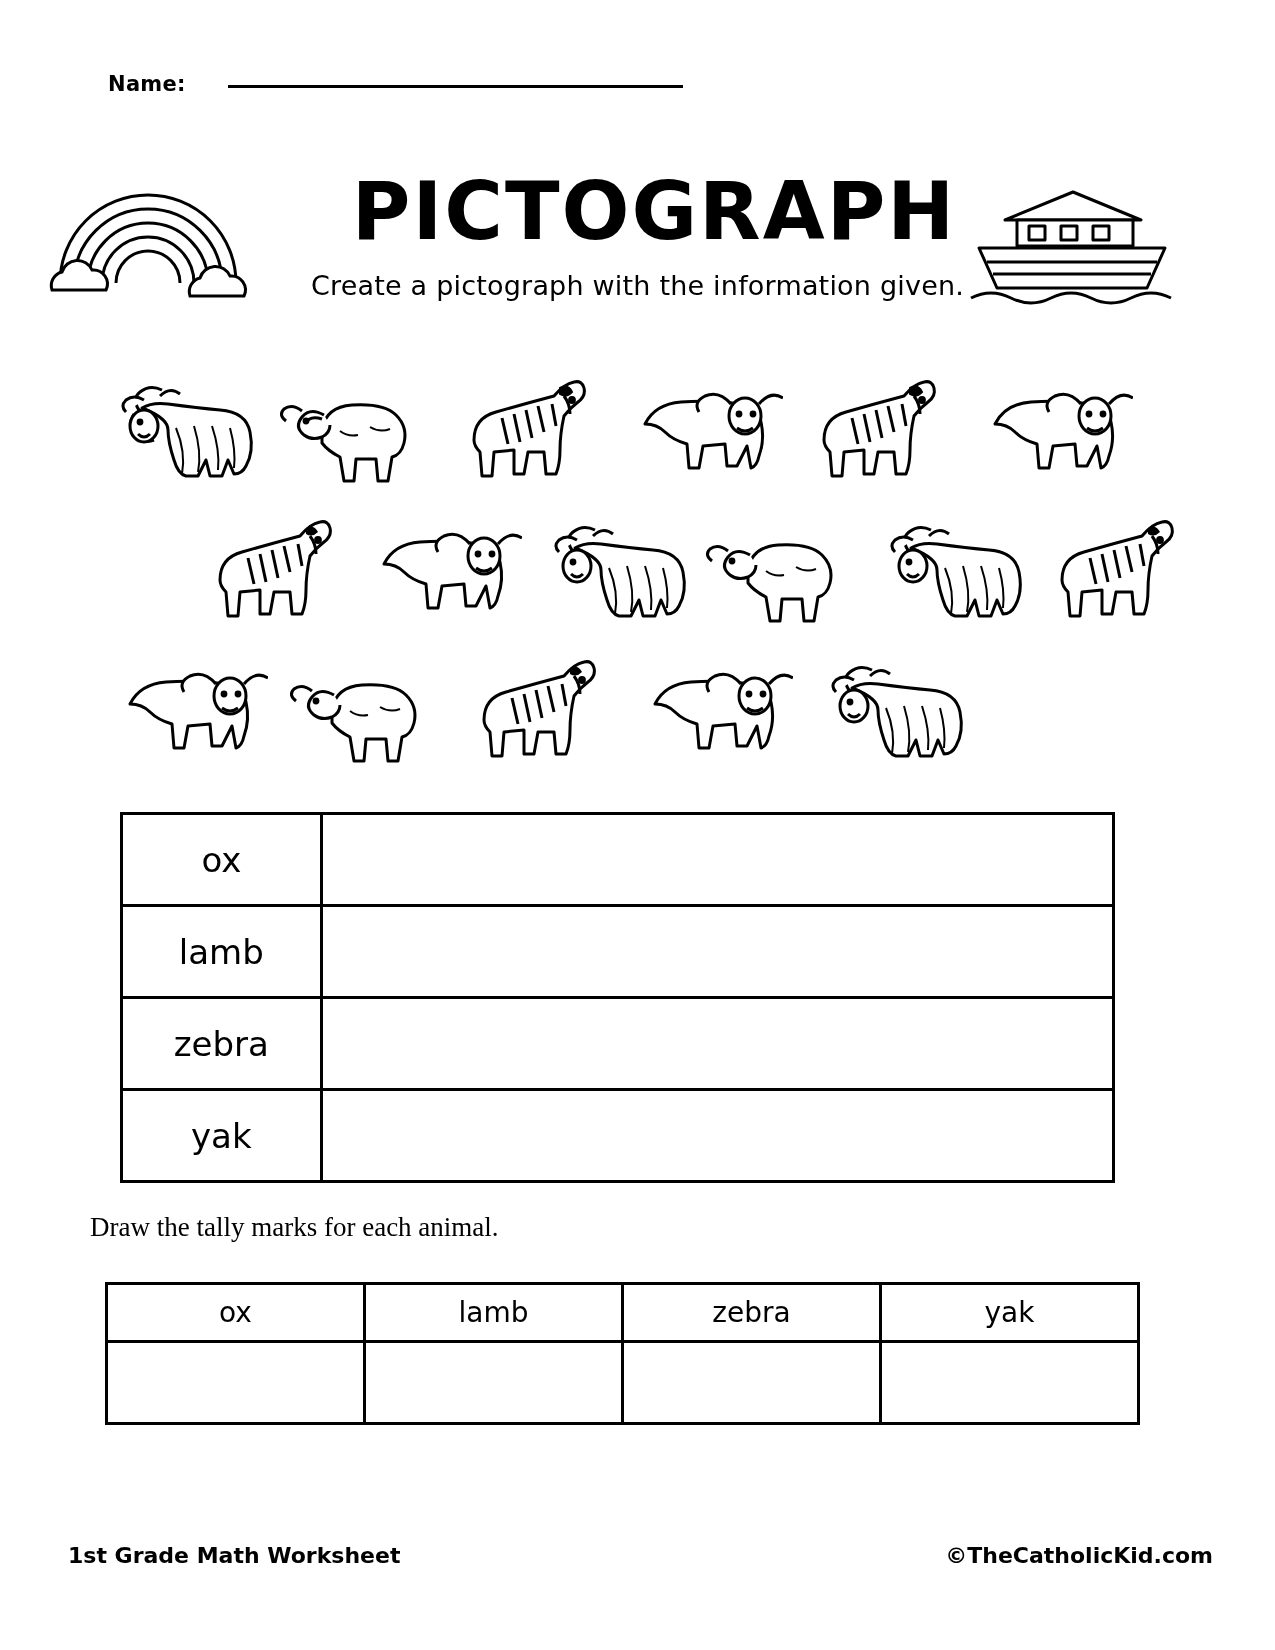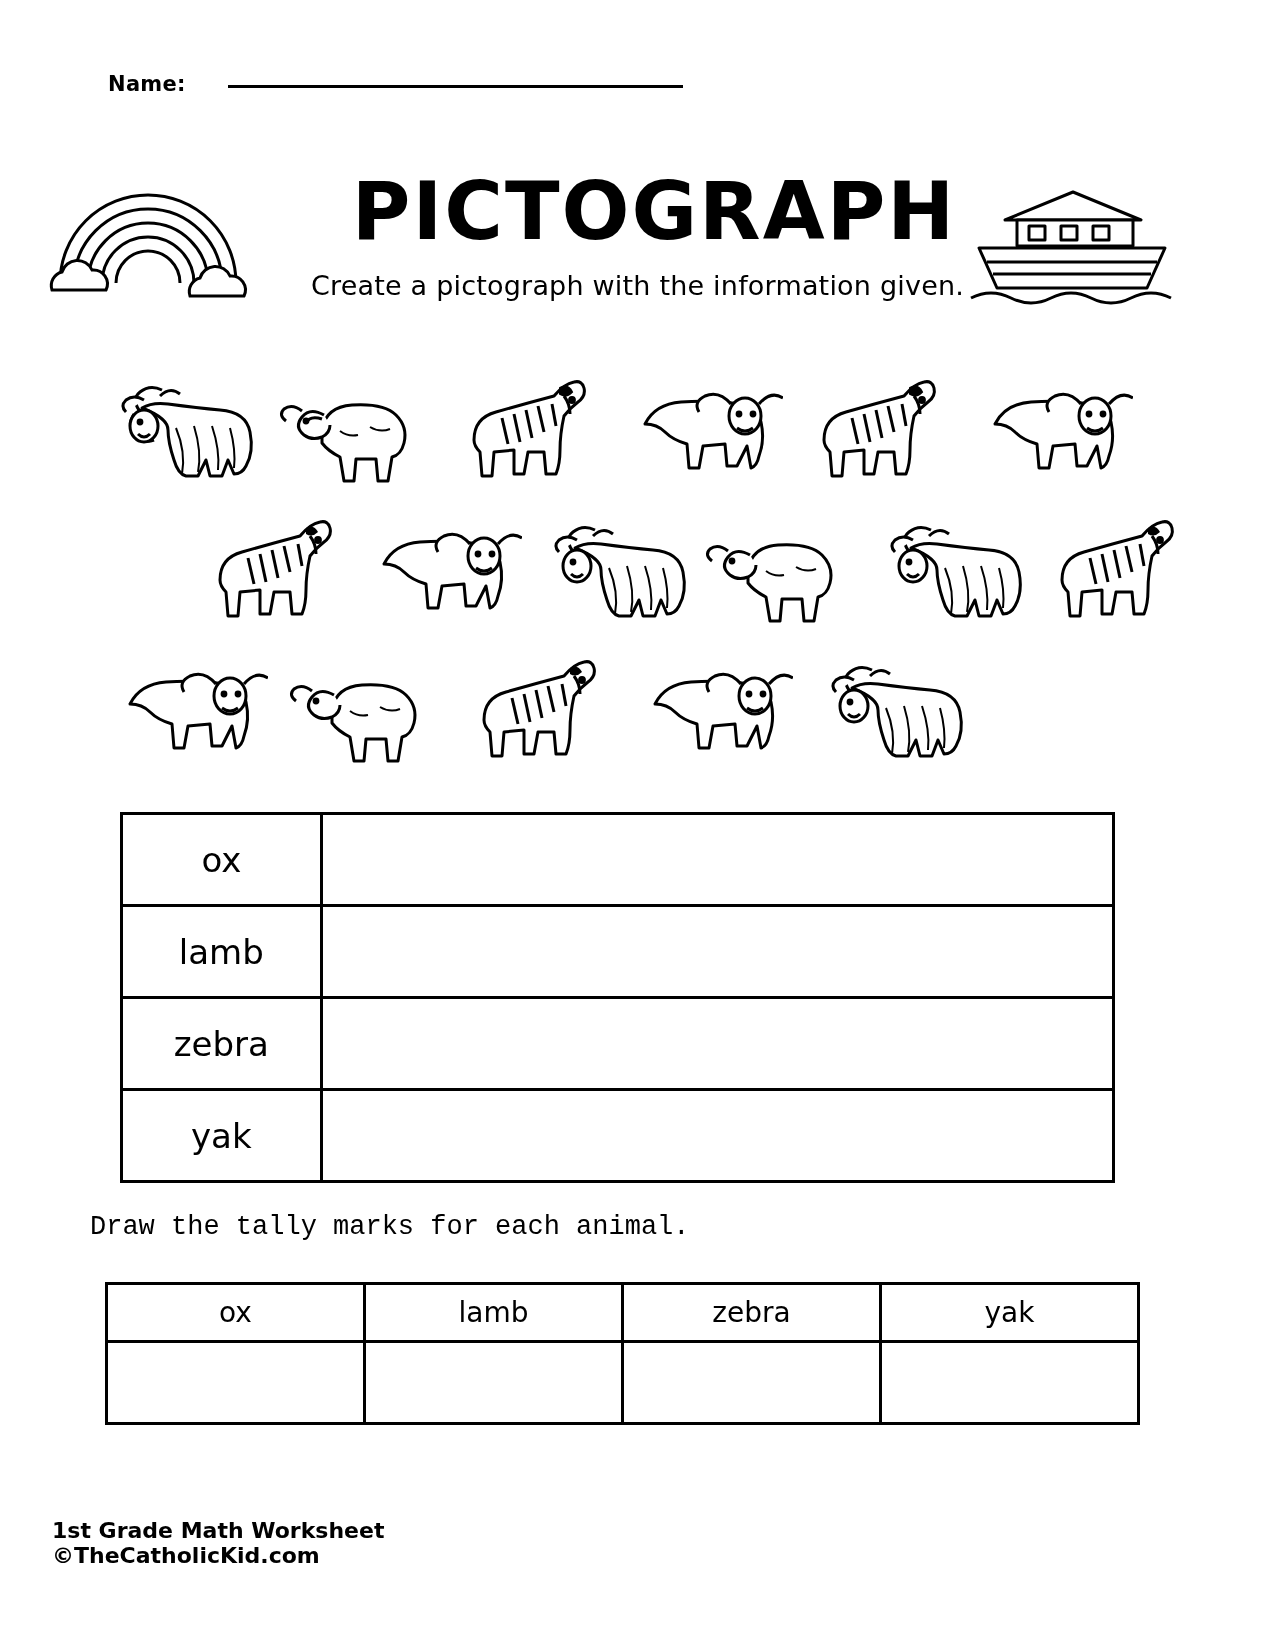--- a/index.html
+++ b/index.html
@@ -141,7 +141,7 @@
     position: absolute;
     top: 1212px;
     left: 90px;
-    font-family: Liberation Mono, monospace;
+    font-family: Liberation Serif, serif;
     font-size: 27px;
   }
   .tally-table {

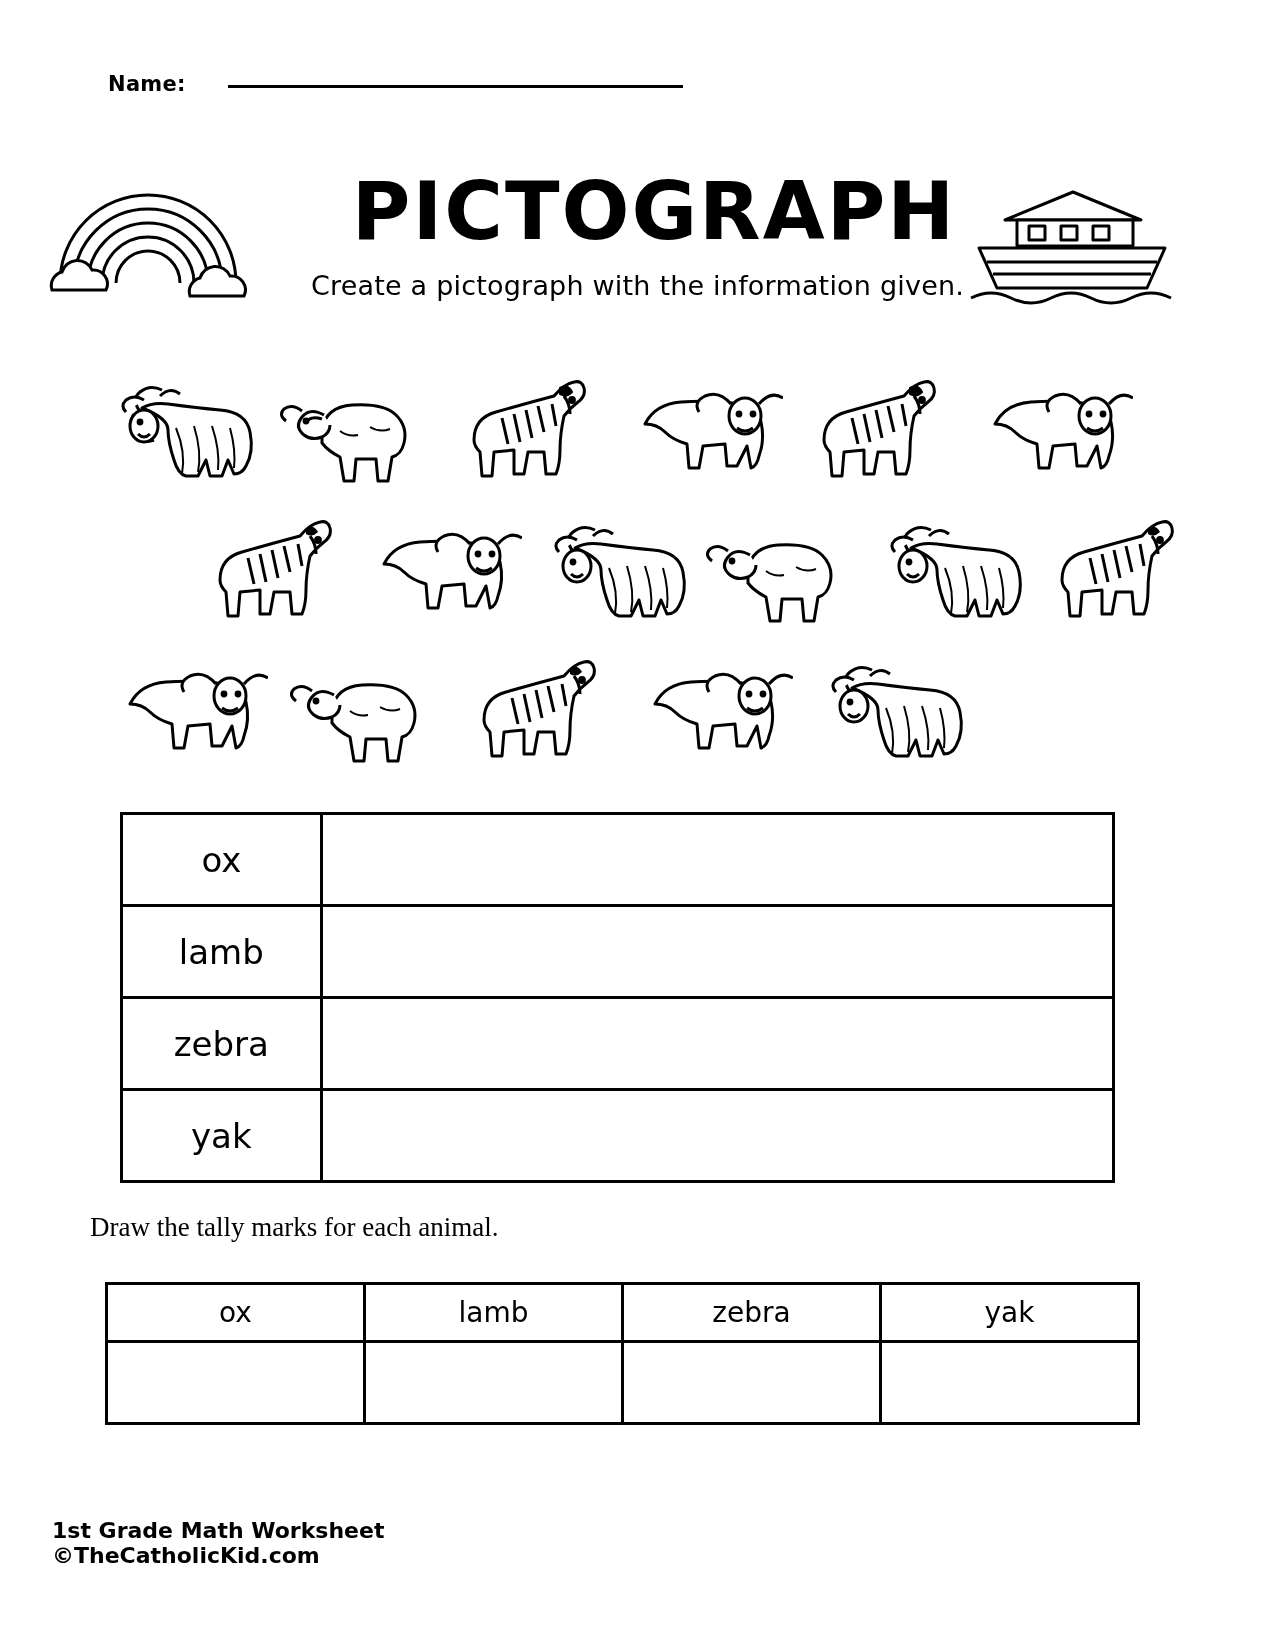--- a/index.html
+++ b/index.html
@@ -165,12 +165,11 @@
   .footer {
     position: absolute;
     bottom: 82px;
-    left: 52px;
+    left: 68px;
     right: 62px;
     display: flex;
     justify-content: space-between;
-    align-items: flex-start;
-    flex-direction: column;
+    align-items: flex-end;
   }
   .footer-left, .footer-right {
     font-family: "DejaVu Sans", sans-serif;

